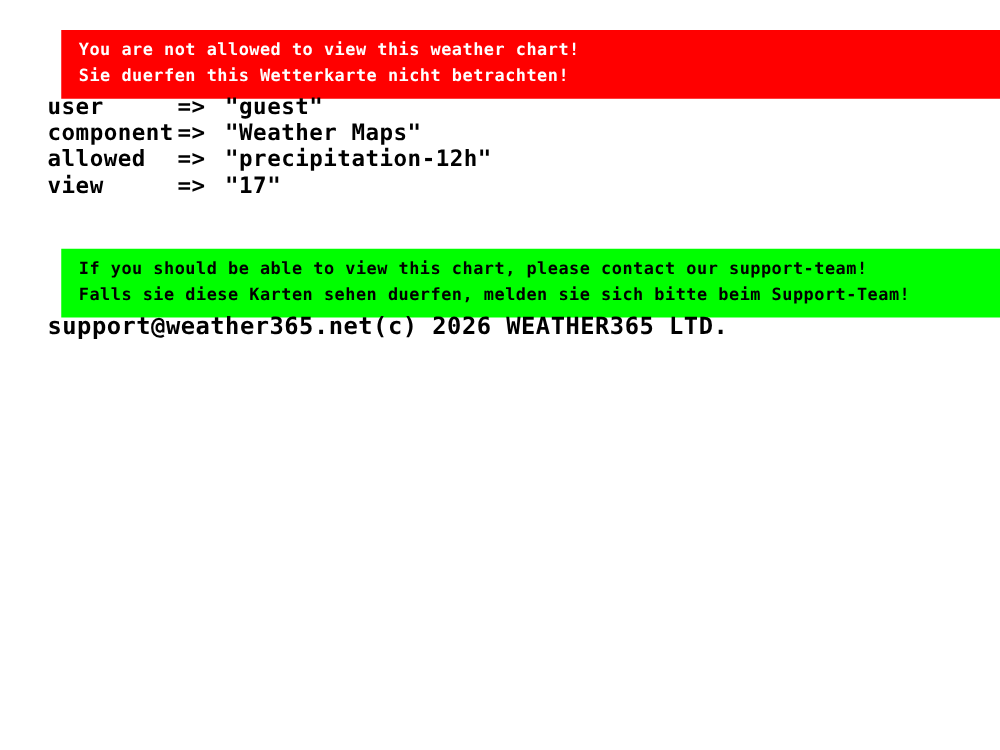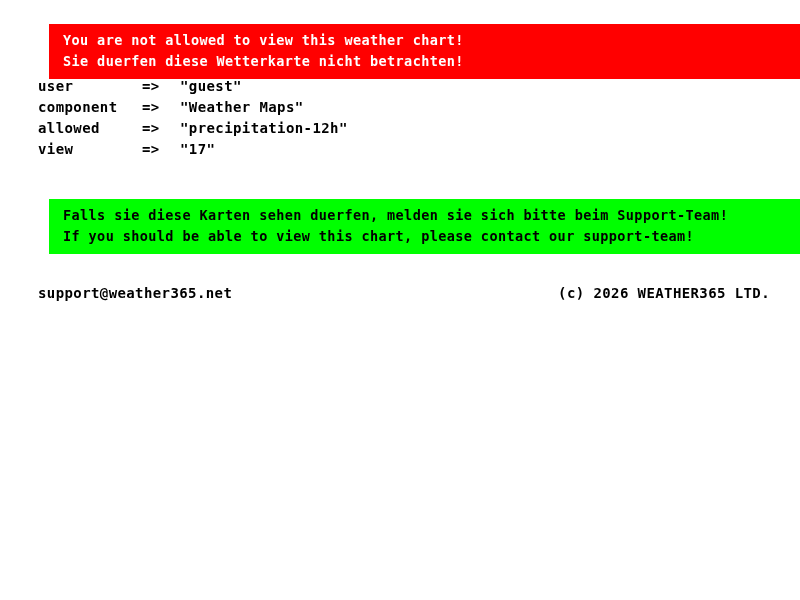--- a/index.html
+++ b/index.html
@@ -97,7 +97,7 @@
 
   <div class="banner banner-error">
     <div class="line">You are not allowed to view this weather chart!</div>
-    <div class="line">Sie duerfen diese Wetterkarte nicht betrachten!</div>
+    <div class="line">Sie duerfen this Wetterkarte nicht betrachten!</div>
   </div>
 
   <table class="params">

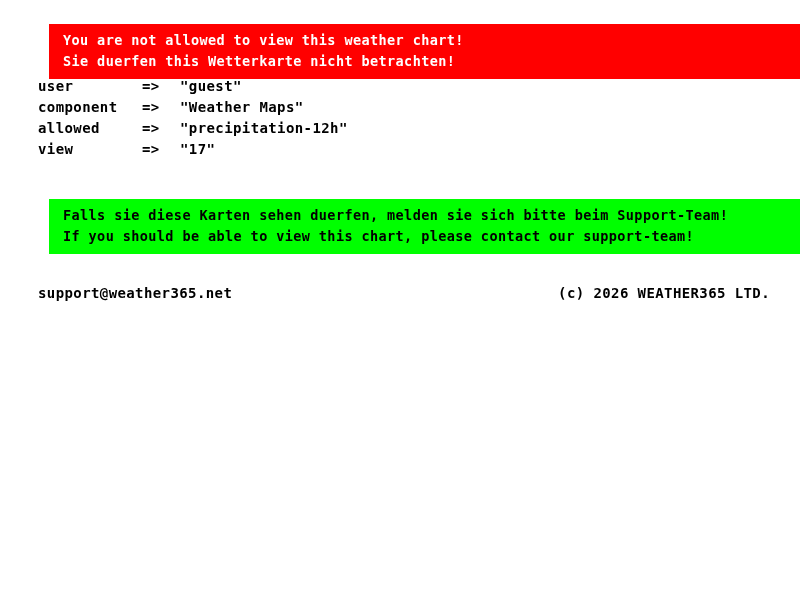--- a/index.html
+++ b/index.html
@@ -50,7 +50,7 @@
     left: 38px;
     top: 79px;
     border-collapse: collapse;
-    font-size: 14px;
+    font-size: 18px;
     font-weight: bold;
     letter-spacing: 0.4px;
   }

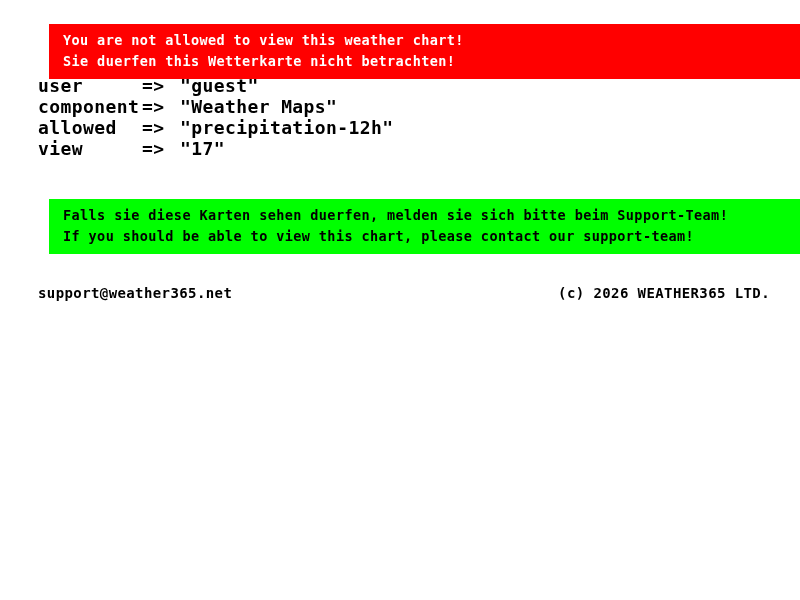--- a/index.html
+++ b/index.html
@@ -126,8 +126,8 @@
   </table>
 
   <div class="banner banner-info">
+    <div class="line">If you should be able to view this chart, please contact our support-team!</div>
     <div class="line">Falls sie diese Karten sehen duerfen, melden sie sich bitte beim Support-Team!</div>
-    <div class="line">If you should be able to view this chart, please contact our support-team!</div>
   </div>
 
   <div class="footer">

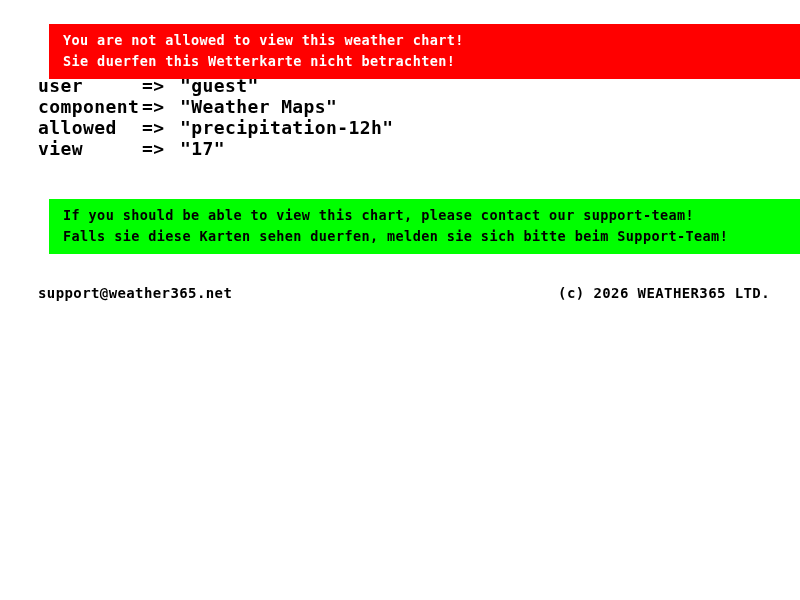--- a/index.html
+++ b/index.html
@@ -74,12 +74,11 @@
     top: 250px;
     width: 732px;
     display: flex;
-    justify-content: space-between;
+    justify-content: flex-start;
     align-items: baseline;
-    font-size: 14px;
+    font-size: 19px;
     font-weight: bold;
     letter-spacing: 0.4px;
-    margin-top: 35px;
   }
   .footer .email {
     white-space: pre;

